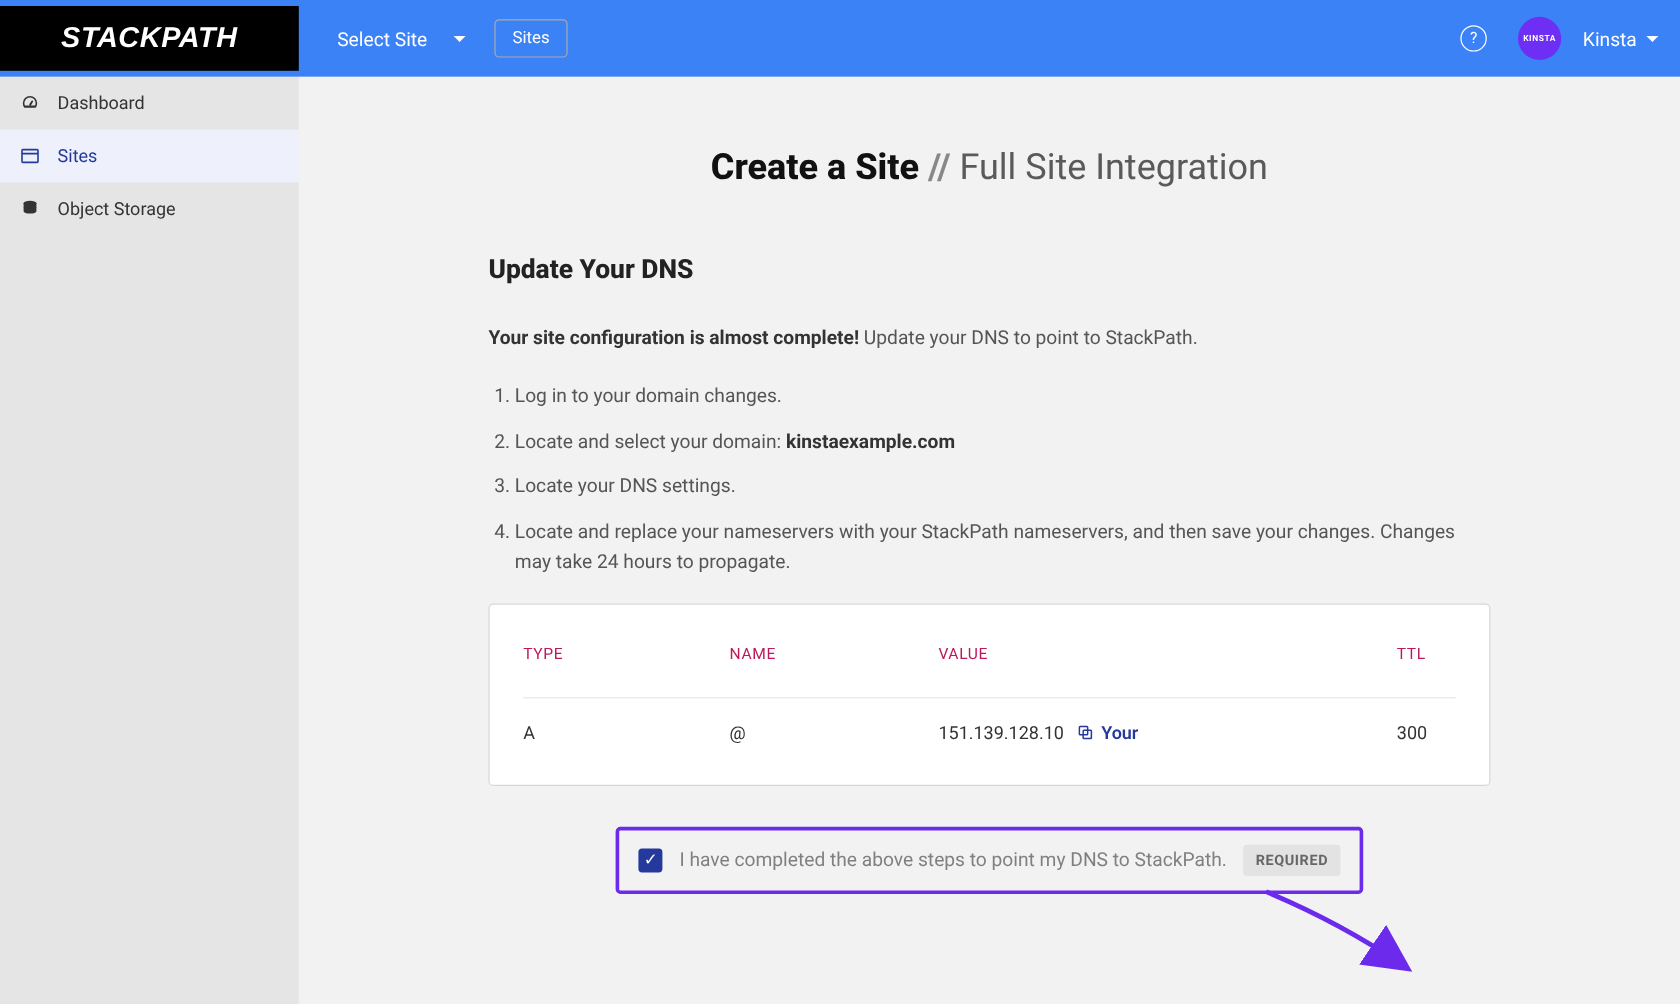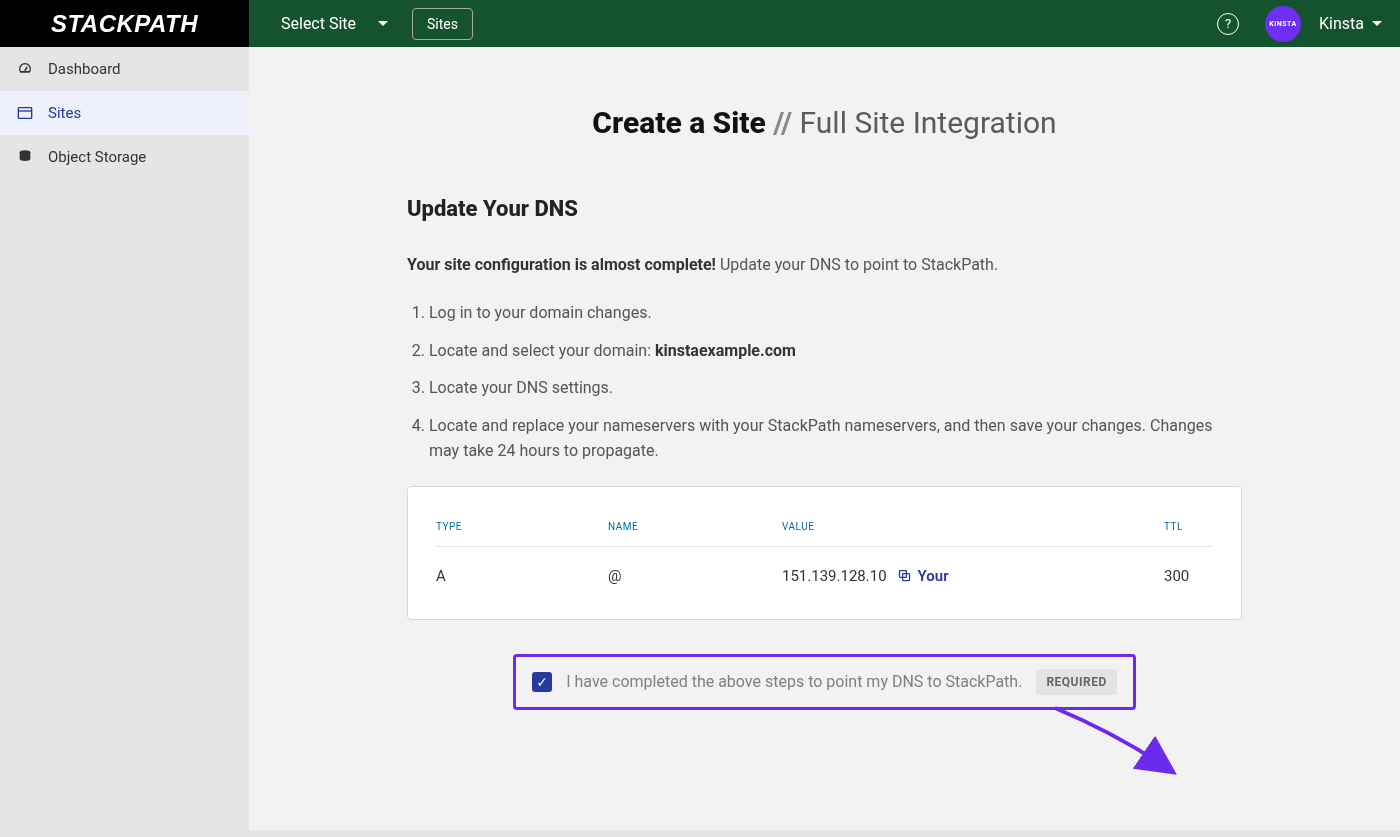--- a/index.html
+++ b/index.html
@@ -4,7 +4,7 @@
 <style>
 * { margin:0; padding:0; box-sizing:border-box; font-family:-apple-system,BlinkMacSystemFont,"Segoe UI",Roboto,Arial,sans-serif; }
 body { width:1400px; height:837px; overflow:hidden; background:#e5e5e5; color:#3a3a3a; }
-.topbar { height:47px; background:#14532d; display:flex; align-items:center; color:#fff; font-size:15px; }
+.topbar { height:64px; background:#3b82f6; display:flex; align-items:center; color:#fff; font-size:15px; }
 .logo-box { width:249px; height:54px; background:#000; display:flex; align-items:center; justify-content:center; font-family:Arial,sans-serif; font-weight:900; font-size:24px; font-style:italic; letter-spacing:0.5px; }
 .site-select { margin-left:32px; display:flex; align-items:center; gap:22px; cursor:pointer; font-size:16px; }
 .caret { width:0; height:0; border-left:5px solid transparent; border-right:5px solid transparent; border-top:5px solid #fff; }

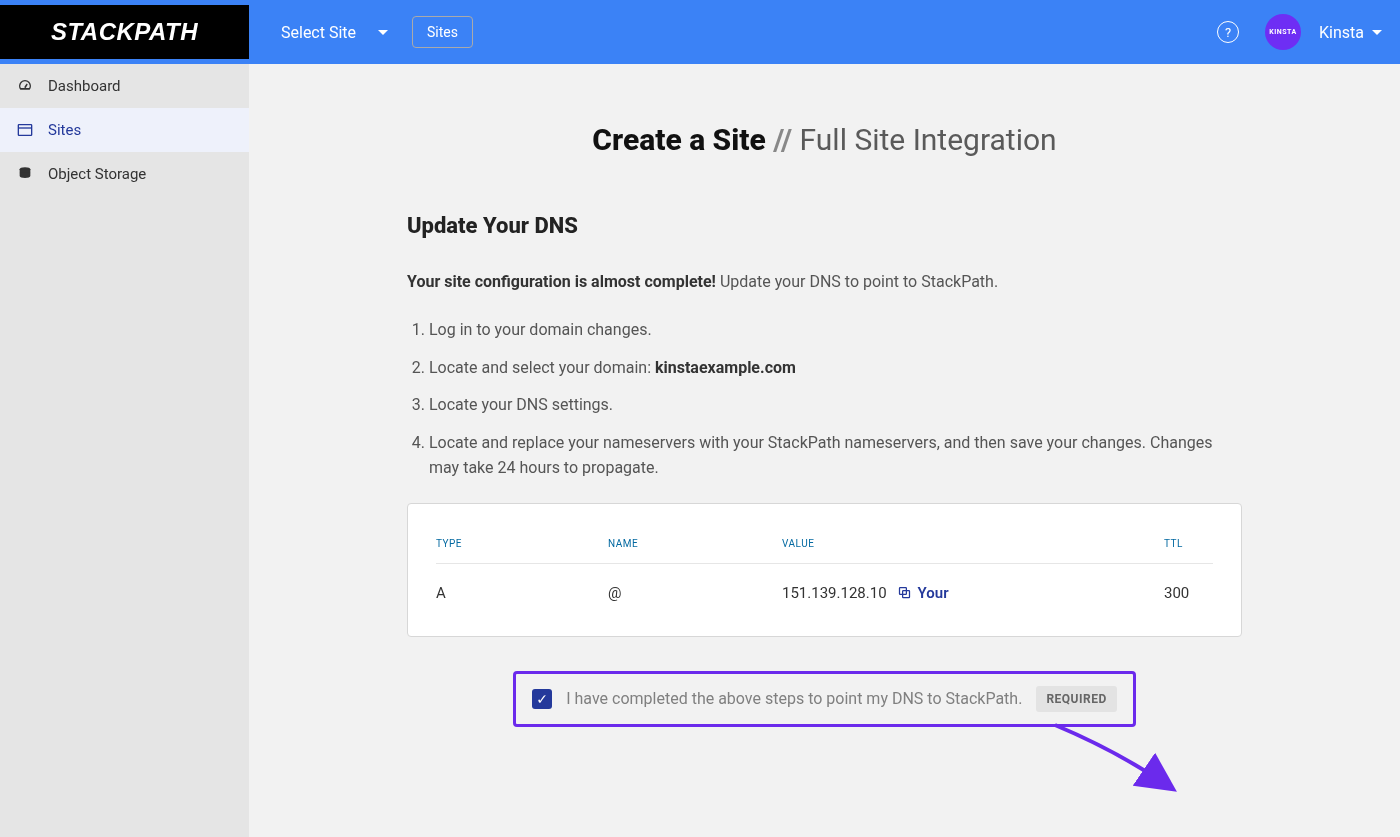--- a/index.html
+++ b/index.html
@@ -36,7 +36,7 @@
 ol li strong { color:#333; font-weight:700; }
 
 .dns-box { border:1px solid #d7d7d7; background:#fff; border-radius:4px; margin-top:22px; padding:34px 28px; }
-.dns-head { display:flex; font-size:10px; color:#0369a1; letter-spacing:0.5px; padding-bottom:14px; border-bottom:1px solid #e6e6e6; }
+.dns-head { display:flex; font-size:13px; color:#be185d; letter-spacing:0.5px; padding-bottom:28px; border-bottom:1px solid #e6e6e6; }
 .dns-row { display:flex; padding-top:20px; font-size:15px; color:#333; }
 .col-type { width:172px; }
 .col-name { width:174px; }

